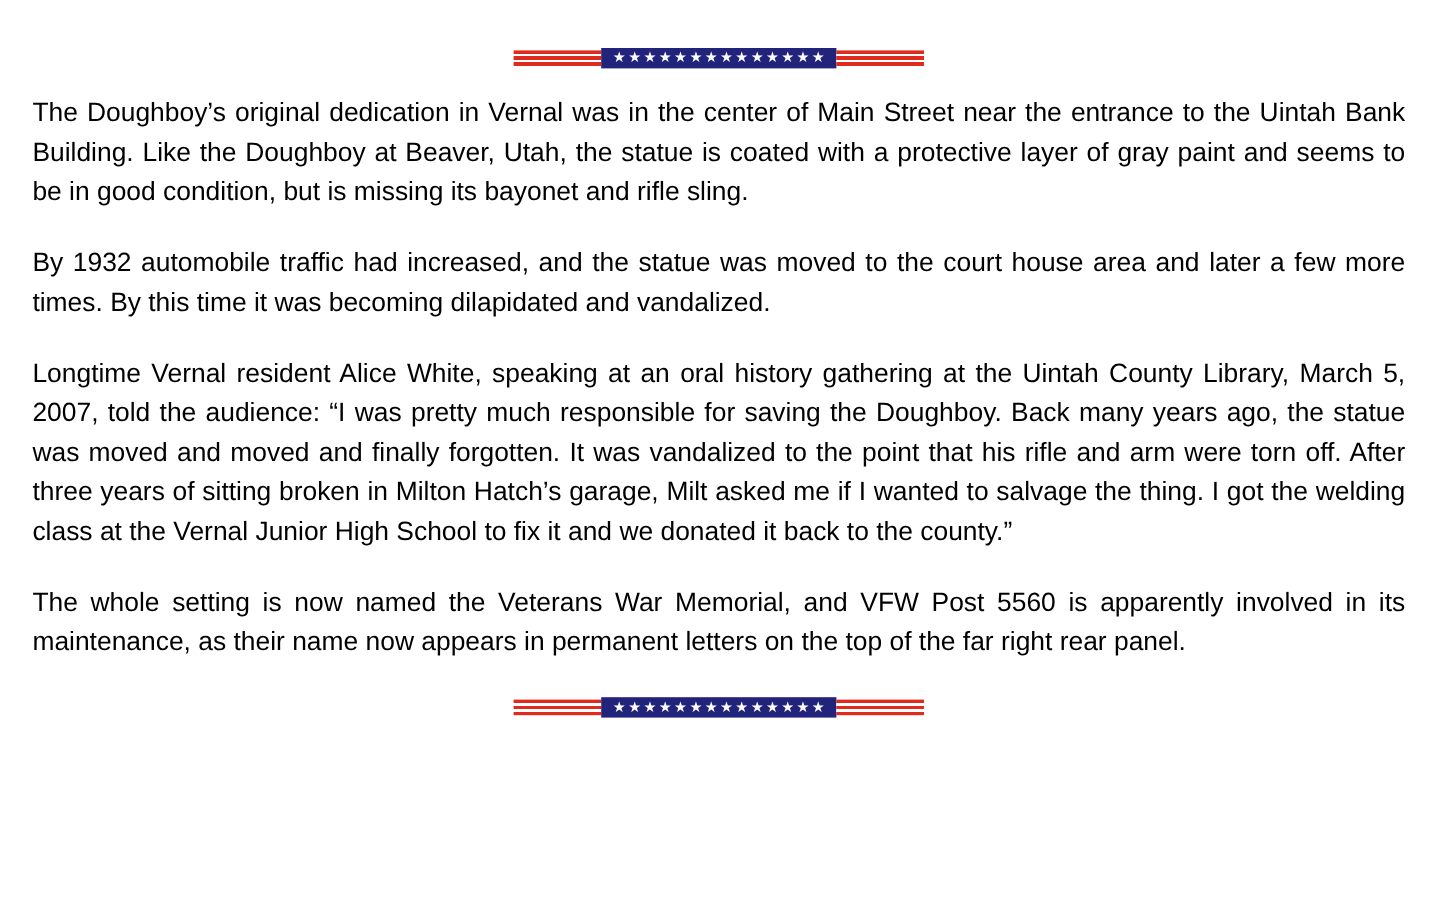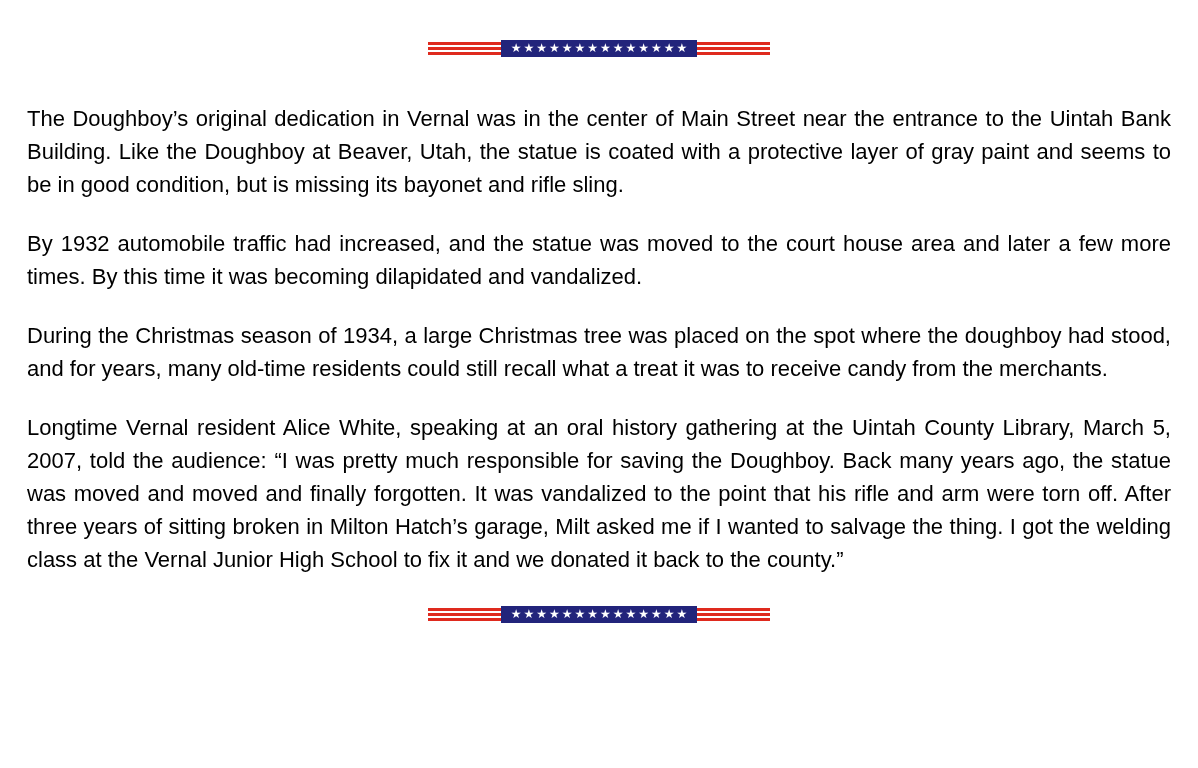--- a/index.html
+++ b/index.html
@@ -49,7 +49,7 @@
   }
   
   .article {
-    margin-top: 45px;
+    margin-top: 20px;
   }
   .article p {
     font-size: 22px;

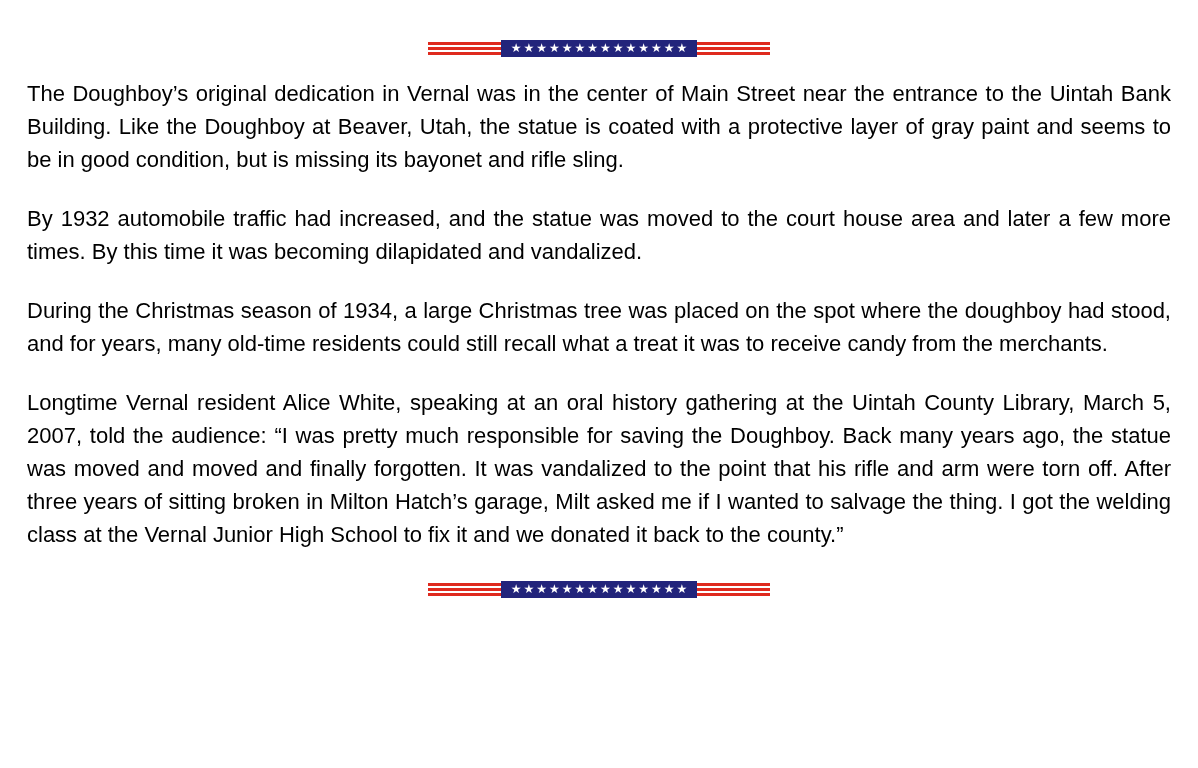--- a/index.html
+++ b/index.html
@@ -74,7 +74,6 @@
   <article class="article">
     <p>The Doughboy’s original dedication in Vernal was in the center of Main Street near the entrance to the Uintah Bank Building. Like the Doughboy at Beaver, Utah, the statue is coated with a protective layer of gray paint and seems to be in good condition, but is missing its bayonet and rifle sling.</p>
     <p>By 1932 automobile traffic had increased, and the statue was moved to the court house area and later a few more times. By this time it was becoming dilapidated and vandalized.</p>
-    <p>During the Christmas season of 1934, a large Christmas tree was placed on the spot where the doughboy had stood, and for years, many old-time residents could still recall what a treat it was to receive candy from the merchants.</p>
     <p>Longtime Vernal resident Alice White, speaking at an oral history gathering at the Uintah County Library, March 5, 2007, told the audience: “I was pretty much responsible for saving the Doughboy. Back many years ago, the statue was moved and moved and finally forgotten. It was vandalized to the point that his rifle and arm were torn off. After three years of sitting broken in Milton Hatch’s garage, Milt asked me if I wanted to salvage the thing. I got the welding class at the Vernal Junior High School to fix it and we donated it back to the county.”</p>
   </article>
 

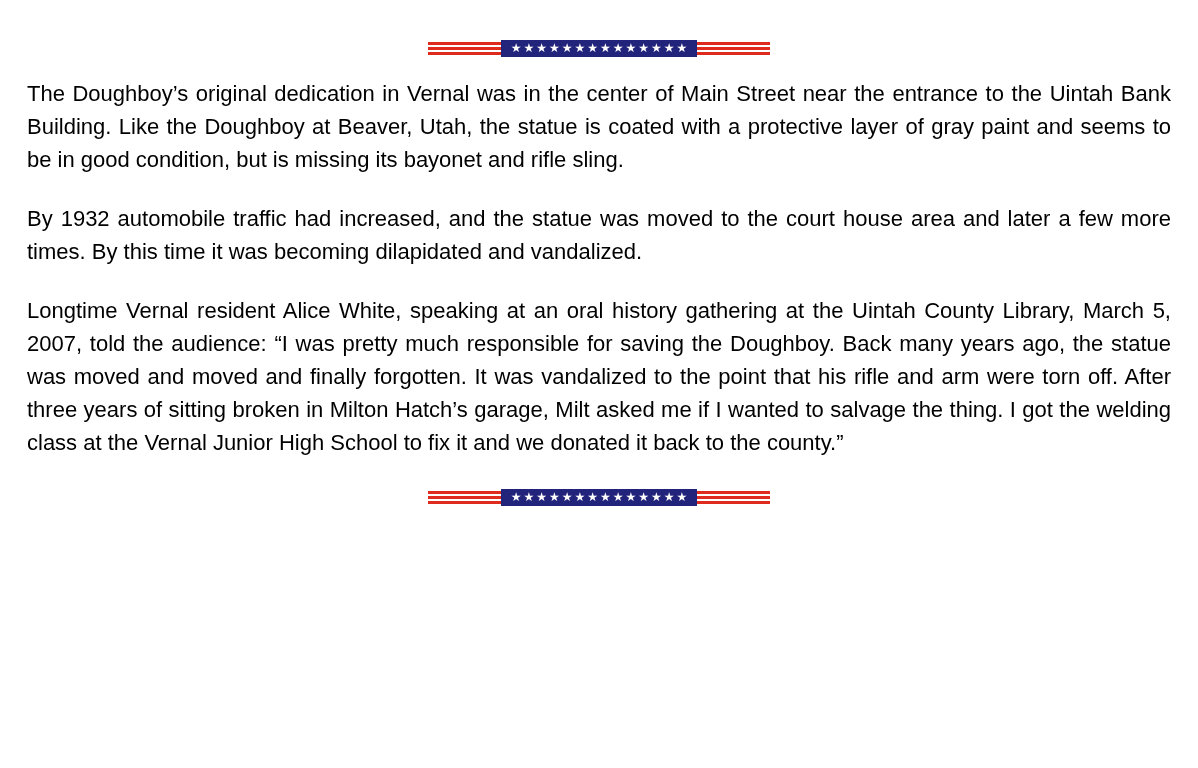--- a/index.html
+++ b/index.html
@@ -75,6 +75,7 @@
     <p>The Doughboy’s original dedication in Vernal was in the center of Main Street near the entrance to the Uintah Bank Building. Like the Doughboy at Beaver, Utah, the statue is coated with a protective layer of gray paint and seems to be in good condition, but is missing its bayonet and rifle sling.</p>
     <p>By 1932 automobile traffic had increased, and the statue was moved to the court house area and later a few more times. By this time it was becoming dilapidated and vandalized.</p>
     <p>Longtime Vernal resident Alice White, speaking at an oral history gathering at the Uintah County Library, March 5, 2007, told the audience: “I was pretty much responsible for saving the Doughboy. Back many years ago, the statue was moved and moved and finally forgotten. It was vandalized to the point that his rifle and arm were torn off. After three years of sitting broken in Milton Hatch’s garage, Milt asked me if I wanted to salvage the thing. I got the welding class at the Vernal Junior High School to fix it and we donated it back to the county.”</p>
+    <p>The whole setting is now named the Veterans War Memorial, and VFW Post 5560 is apparently involved in its maintenance, as their name now appears in permanent letters on the top of the far right rear panel.</p>
   </article>
 
   <div class="divider-bottom-wrap">

